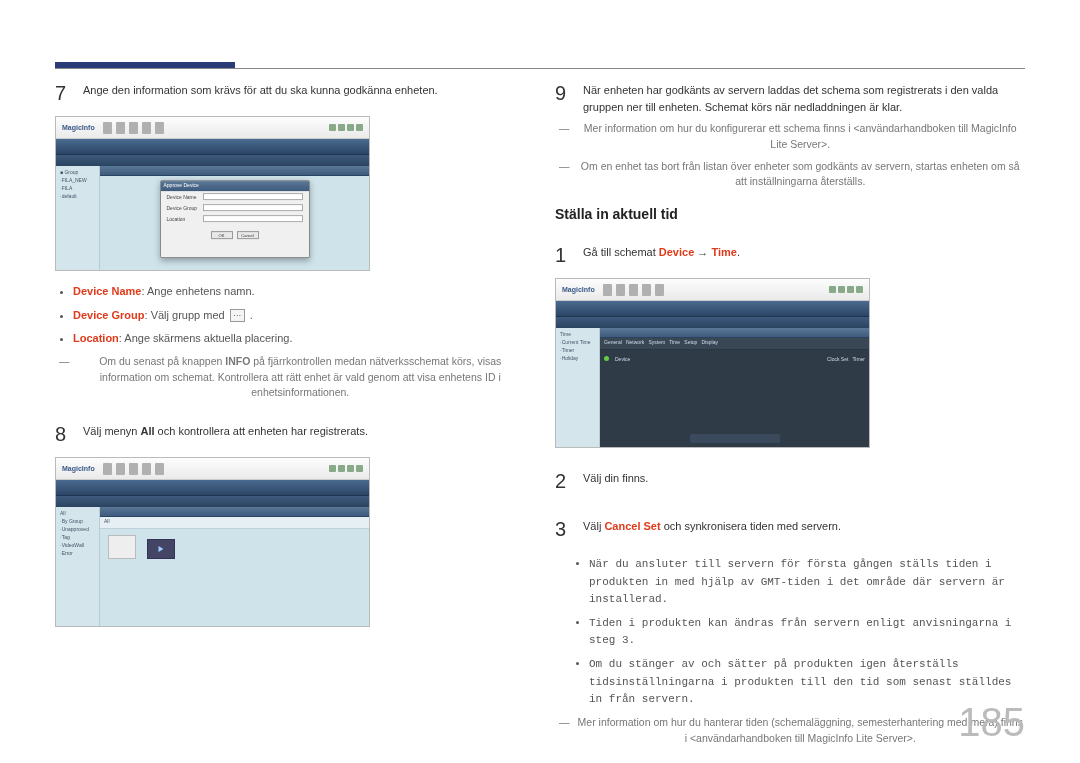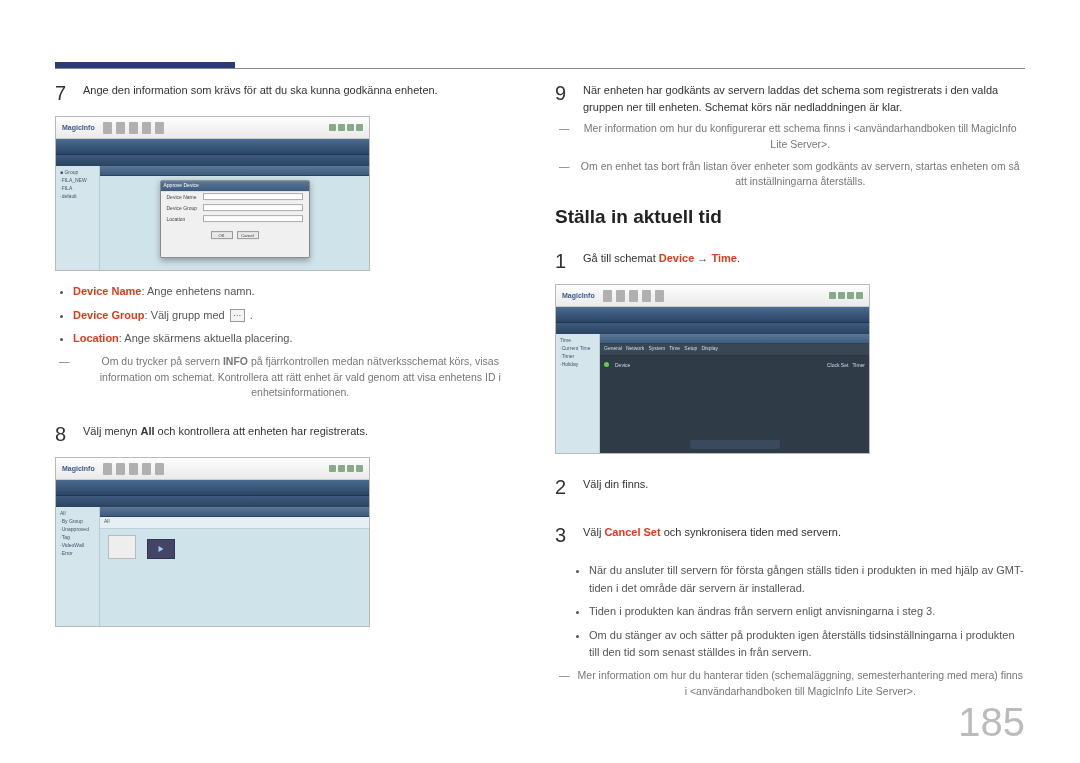--- a/index.html
+++ b/index.html
@@ -100,7 +100,7 @@
     align-items:center; justify-content:center; vertical-align:middle; margin:0 2px;
   }
   .iconbox .dots { font-size:8px; color:#555; line-height:1;}
-  h3.section-title { font-size:19px; font-weight:bold; margin-top:16px; color:#222;}
+  h3.section-title { font-size:14px; font-weight:bold; margin-top:16px; color:#222;}
   .page-number {
     position:absolute; right:55px; bottom:18px;
     font-size:40px; color:#bbb; font-weight:300;

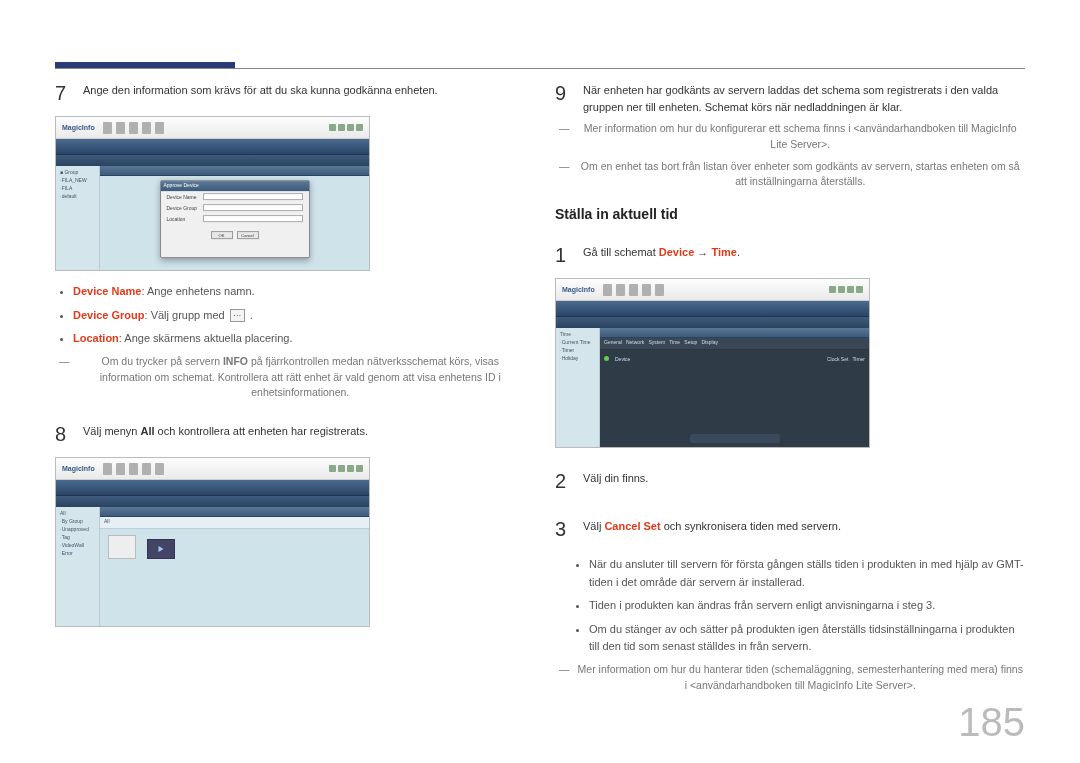--- a/index.html
+++ b/index.html
@@ -193,7 +193,7 @@
     <div class="note">
       <span class="dash">―</span>
       <span class="body">
-        <span>Om du trycker på servern </span><b>INFO</b><span> på fjärrkontrollen medan nätverksschemat körs, visas information om schemat. Kontrollera att rätt enhet är vald genom att visa enhetens ID i enhetsinformationen.</span>
+        <span>Om du senast på knappen </span><b>INFO</b><span> på fjärrkontrollen medan nätverksschemat körs, visas information om schemat. Kontrollera att rätt enhet är vald genom att visa enhetens ID i enhetsinformationen.</span>
       </span>
     </div>
 

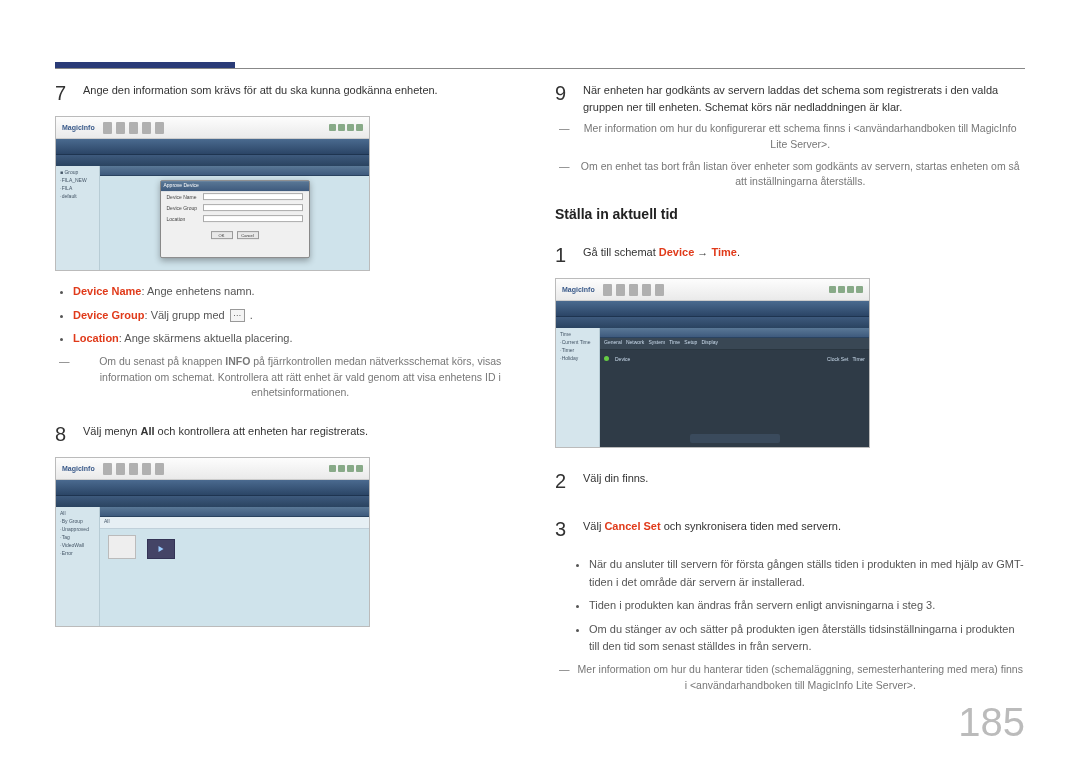--- a/index.html
+++ b/index.html
@@ -323,7 +323,7 @@
       </div>
     </div>
 
-    <ul class="bullet-list" style="margin-left:34px;">
+    <ul class="bullet-list" style="margin-left:34px;font-family:Liberation Mono, monospace;">
       <li>När du ansluter till servern för första gången ställs tiden i produkten in med hjälp av GMT-tiden i det område där servern är installerad.</li>
       <li>Tiden i produkten kan ändras från servern enligt anvisningarna i steg 3.</li>
       <li>Om du stänger av och sätter på produkten igen återställs tidsinställningarna i produkten till den tid som senast ställdes in från servern.</li>

